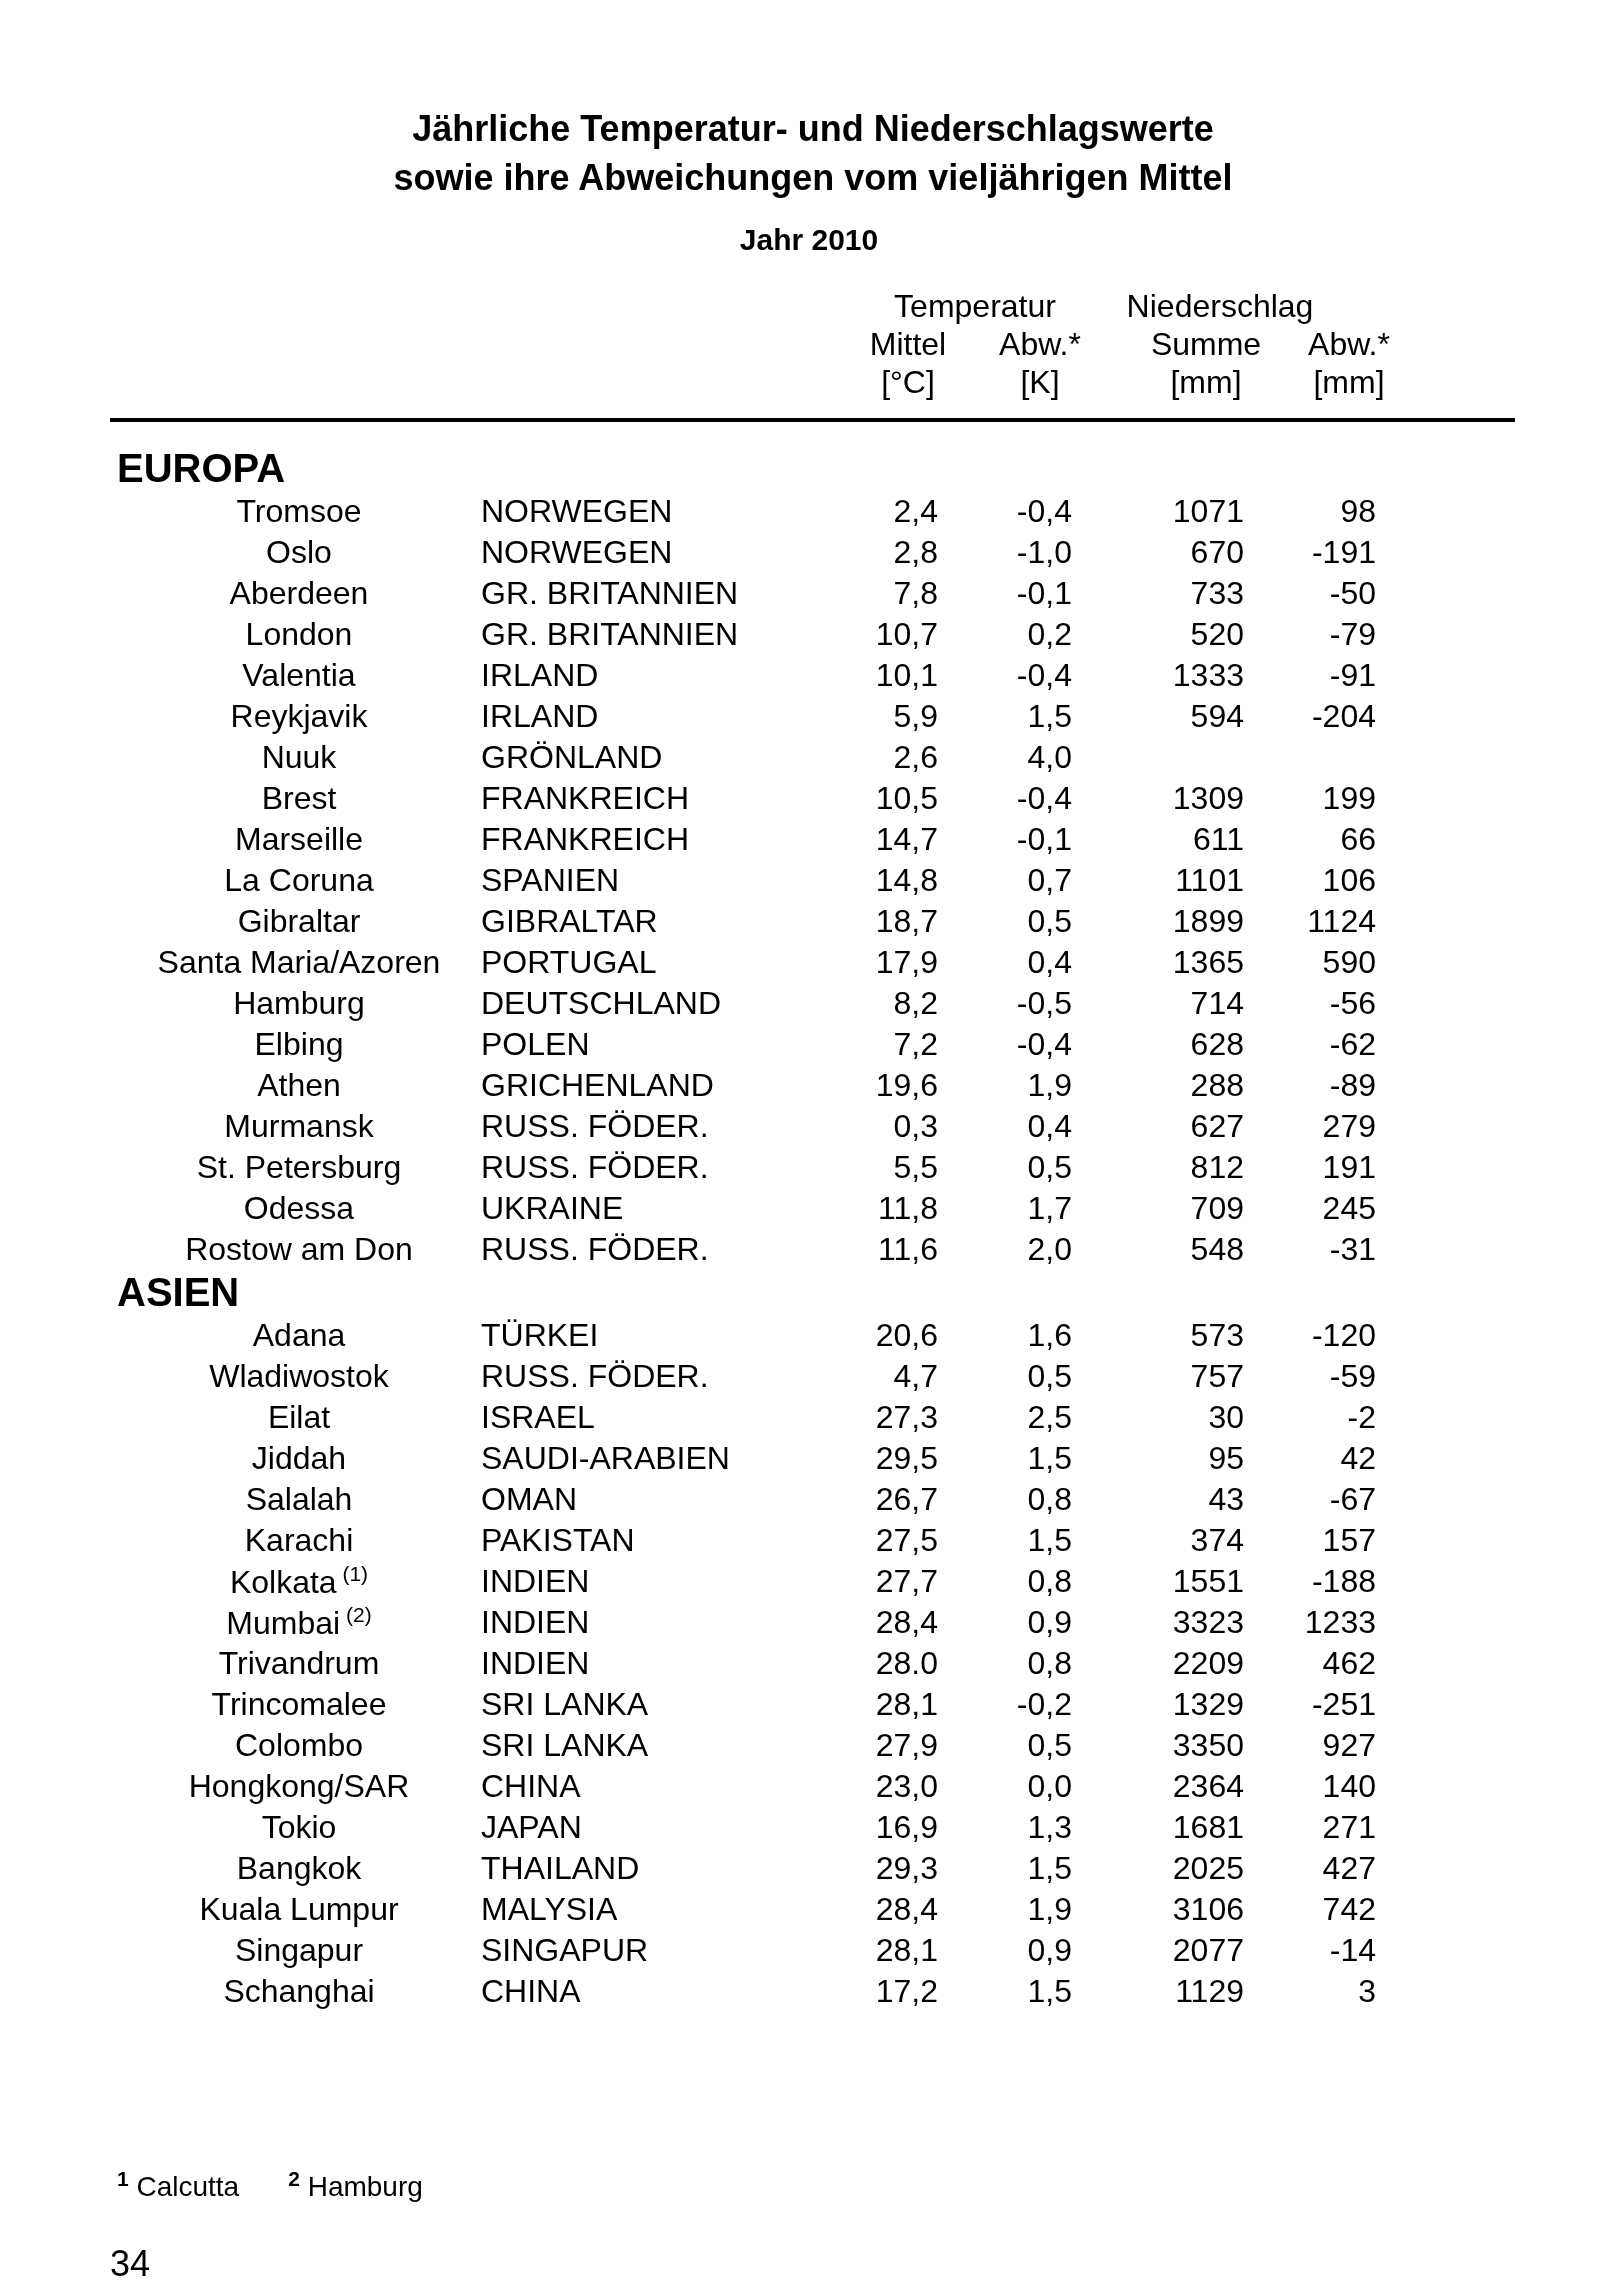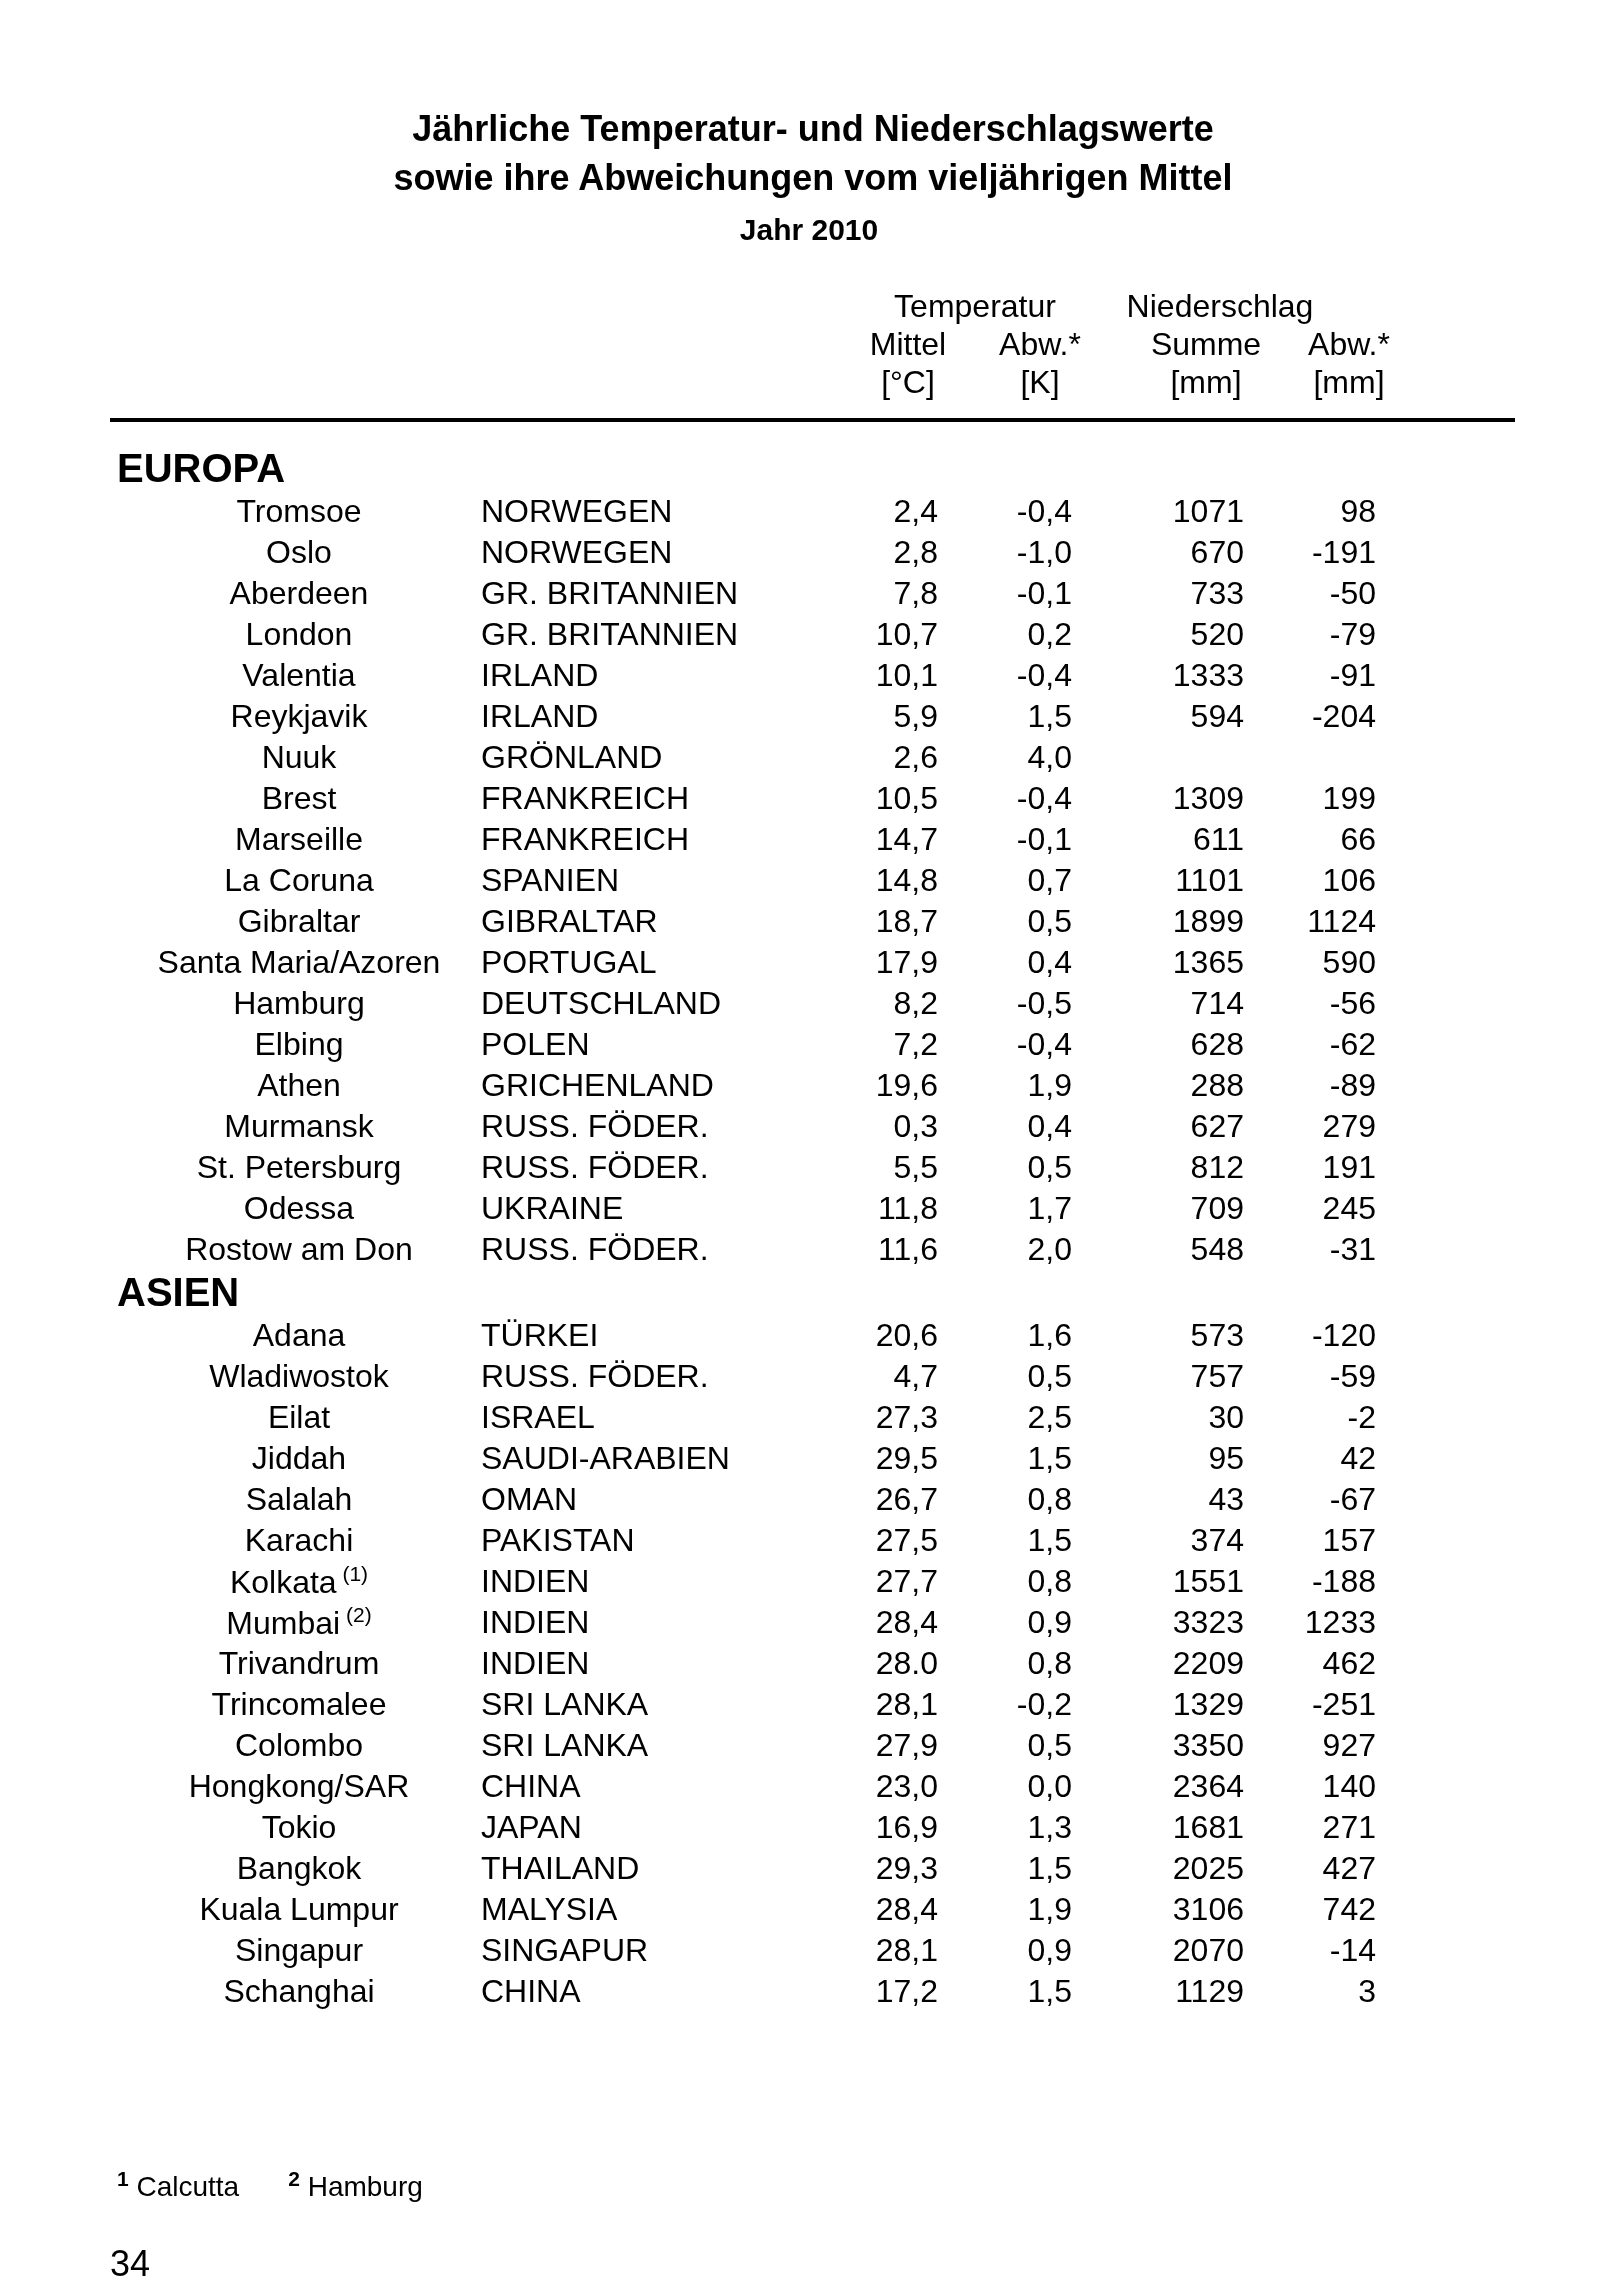--- a/index.html
+++ b/index.html
@@ -21,7 +21,7 @@
     font-weight:bold;
   }
   .title-line{font-size:36px;line-height:49px;margin-left:8px;}
-  .year-line{font-size:30px;line-height:42px;margin-top:7px;}
+  .year-line{font-size:30px;line-height:42px;margin-top:17px;}
 
   .hdr{
     position:absolute;

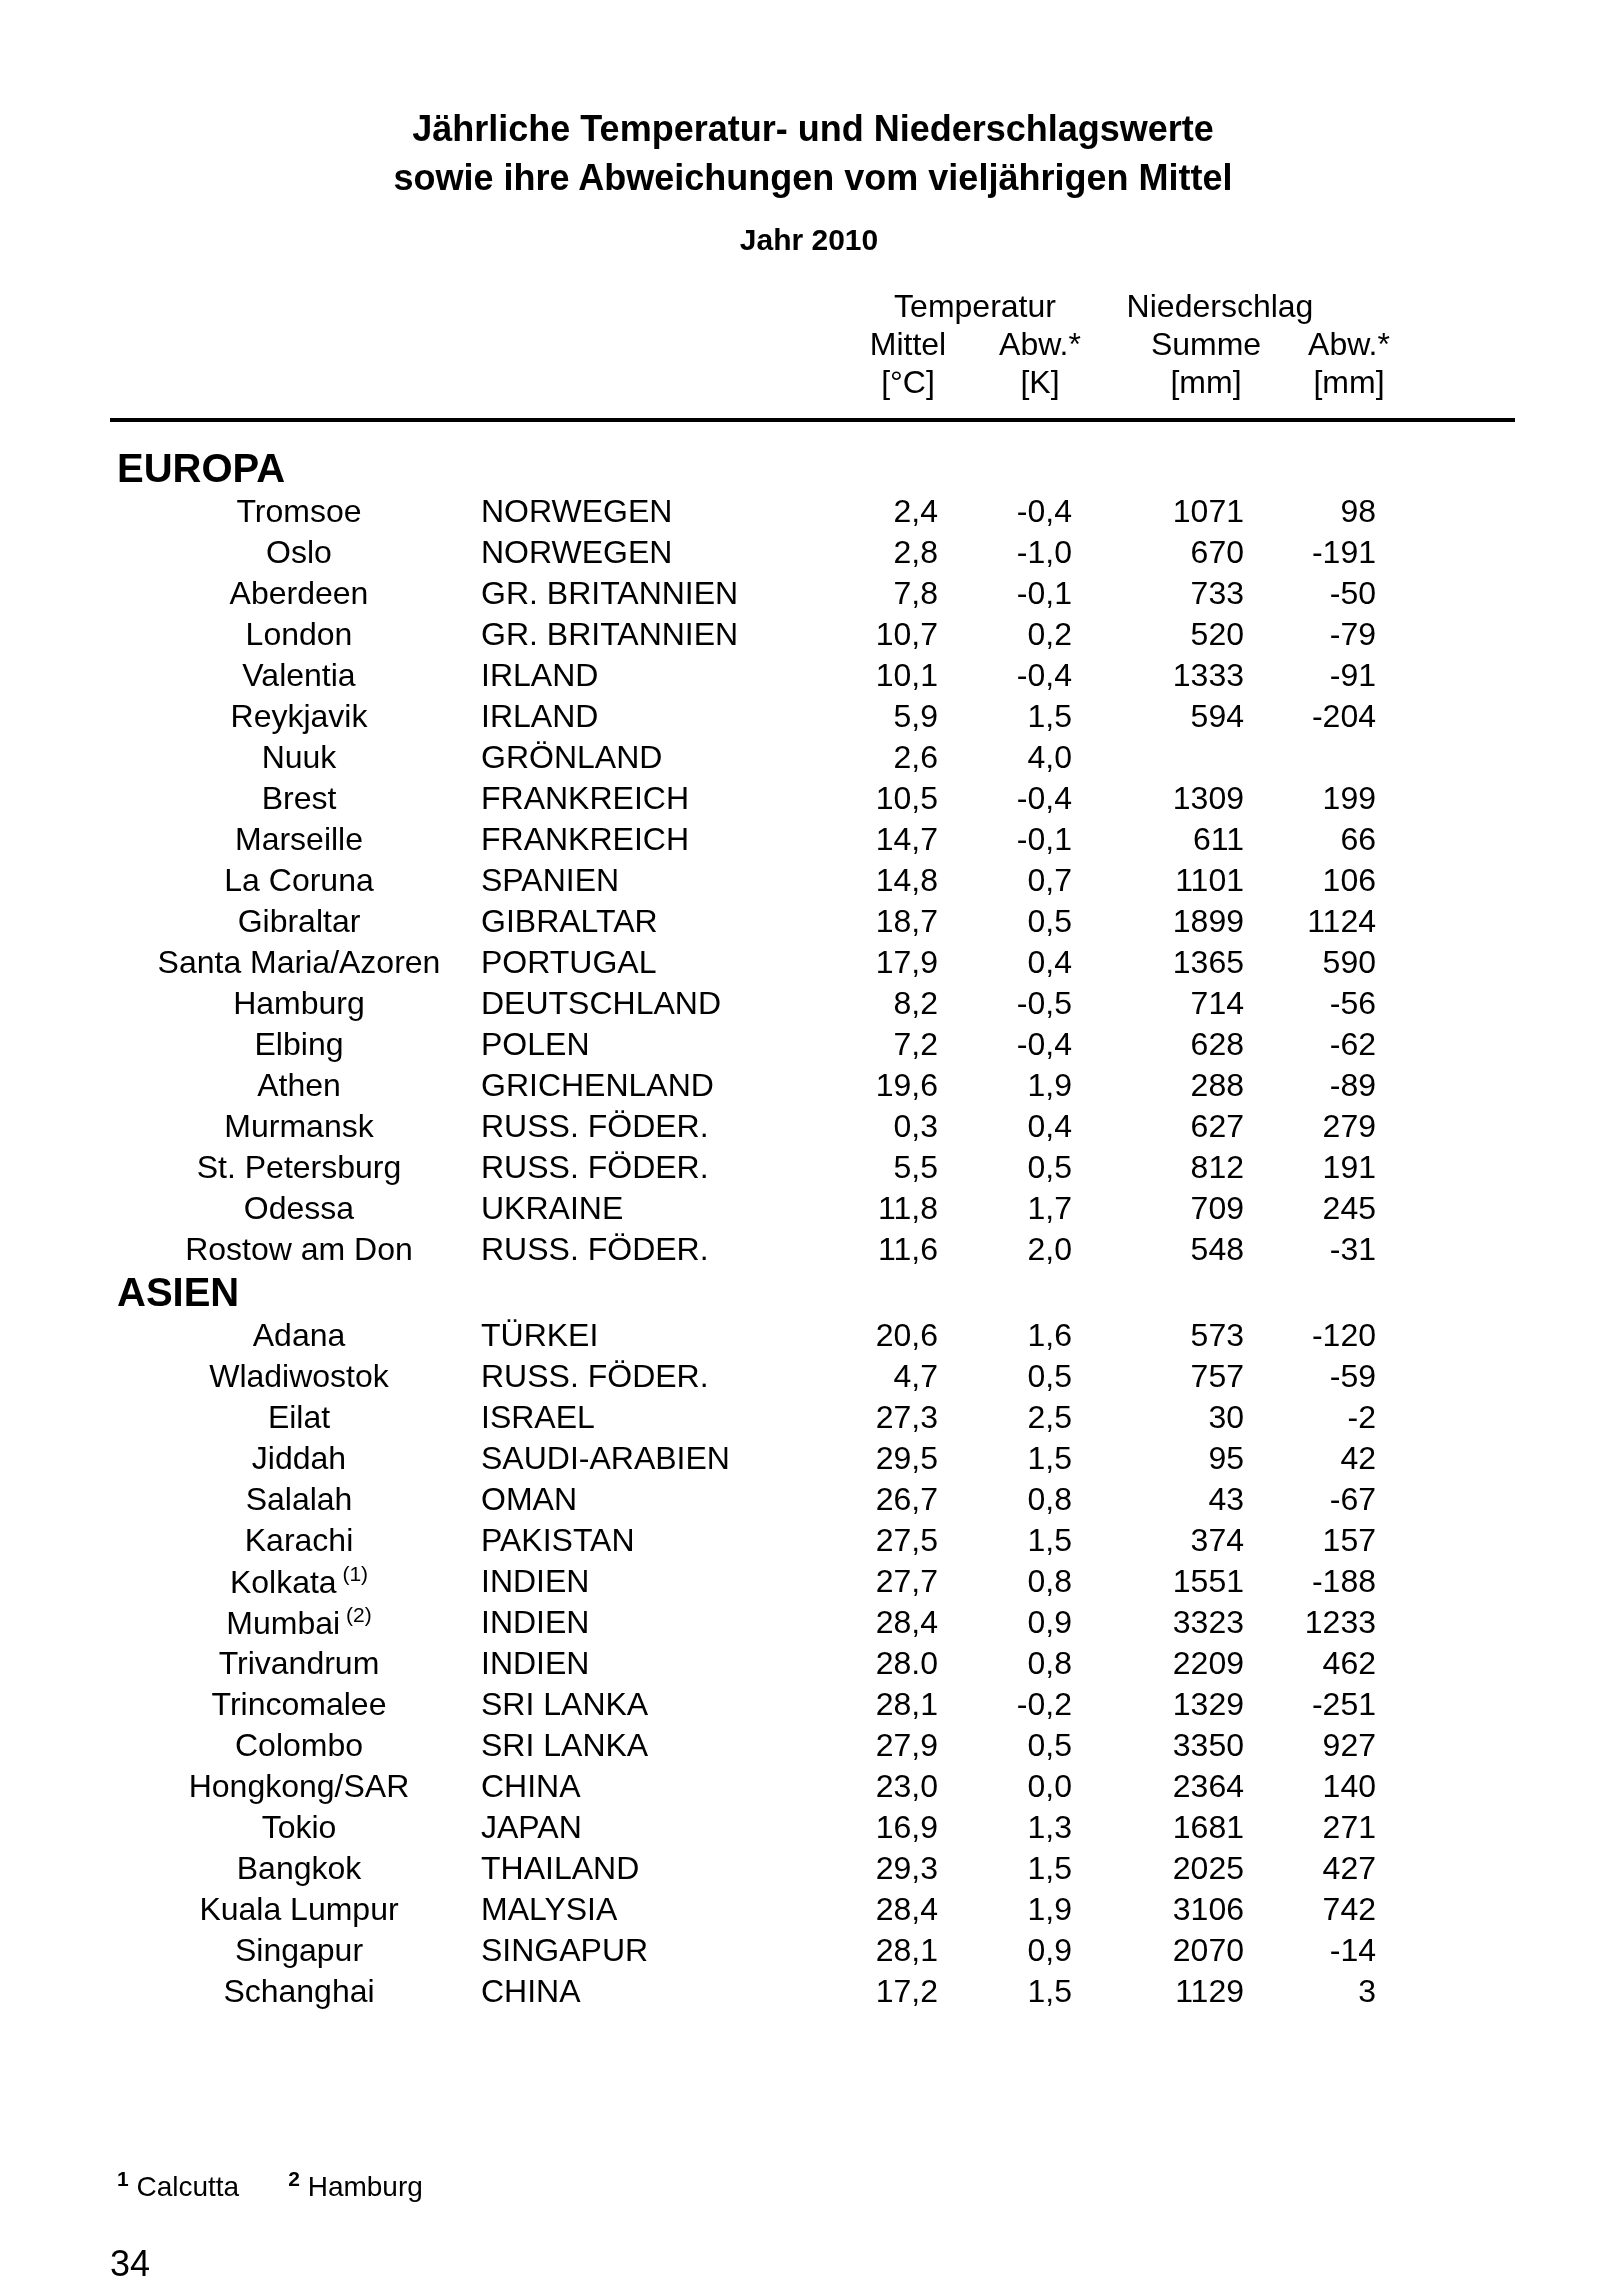--- a/index.html
+++ b/index.html
@@ -432,7 +432,7 @@
           <td class="c-country">SINGAPUR</td>
           <td class="c-num">28,1</td>
           <td class="c-num">0,9</td>
-          <td class="c-num">2070</td>
+          <td class="c-num">2077</td>
           <td class="c-num">-14</td>
           <td class="c-spacer"></td>
         </tr>

